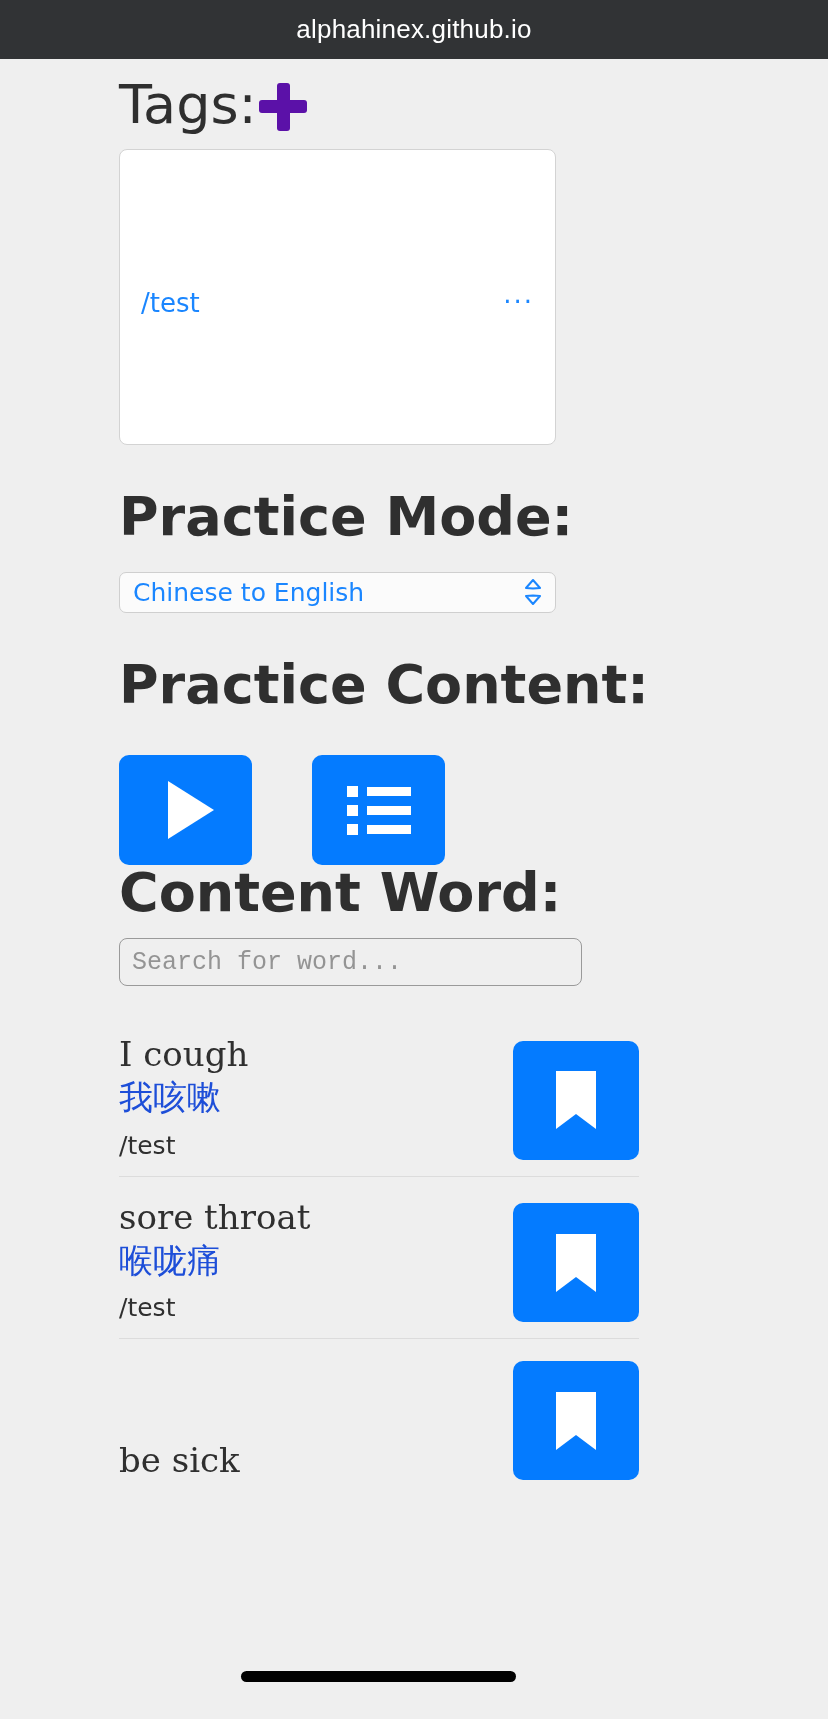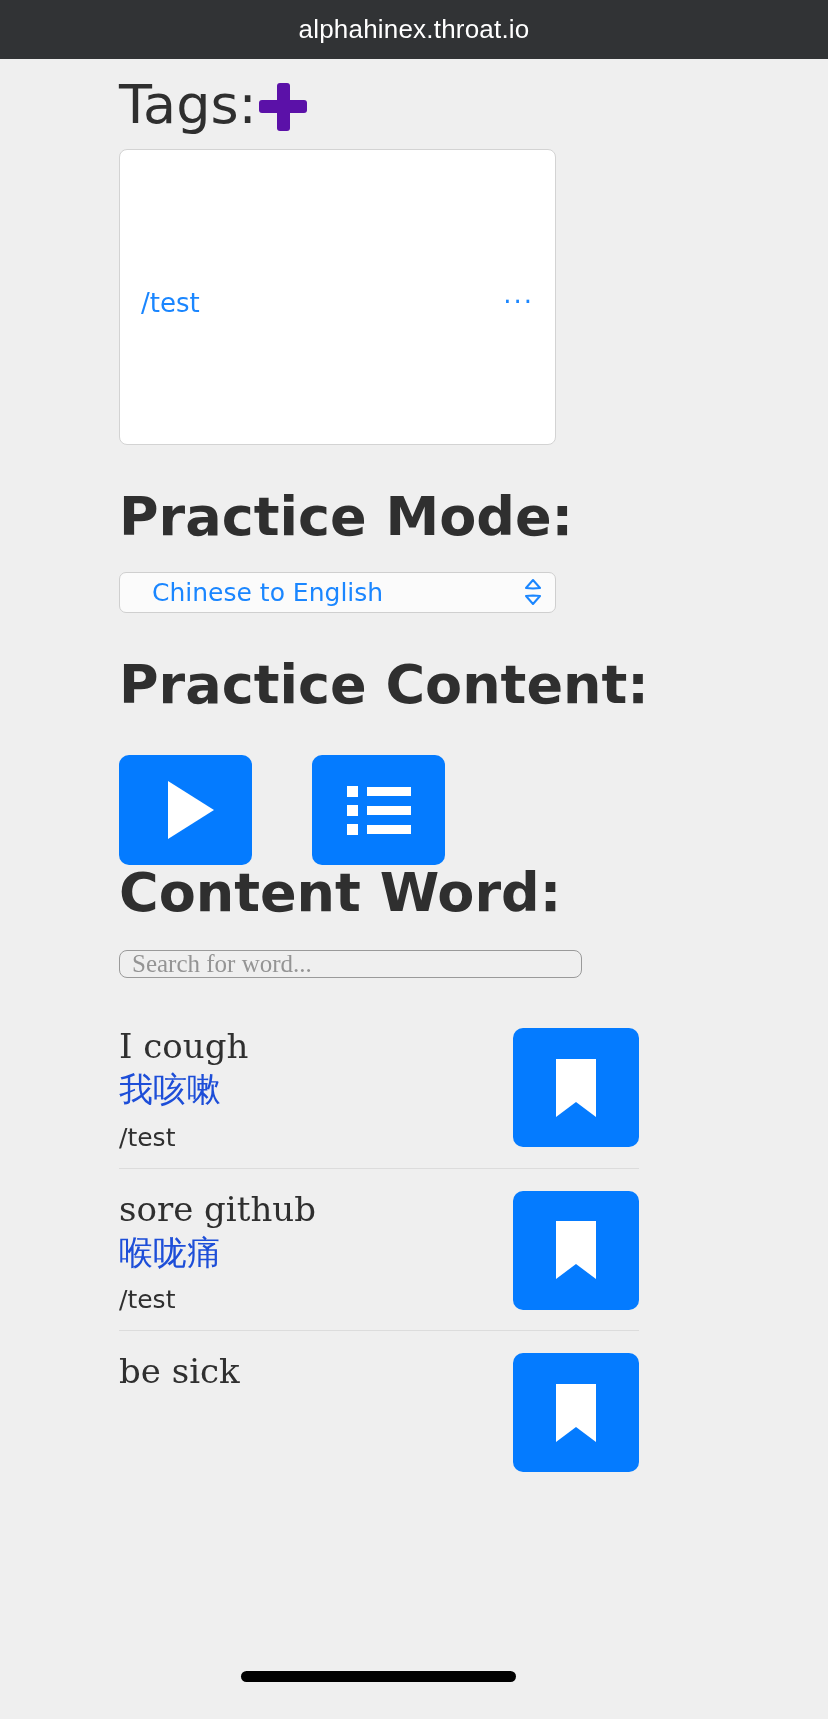--- a/index.html
+++ b/index.html
@@ -258,7 +258,7 @@
 <body>
 
 <div class="browser-bar">
-  <span class="browser-url">alphahinex.throat.io</span>
+  <span class="browser-url">alphahinex.github.io</span>
 </div>
 
 <div class="page">

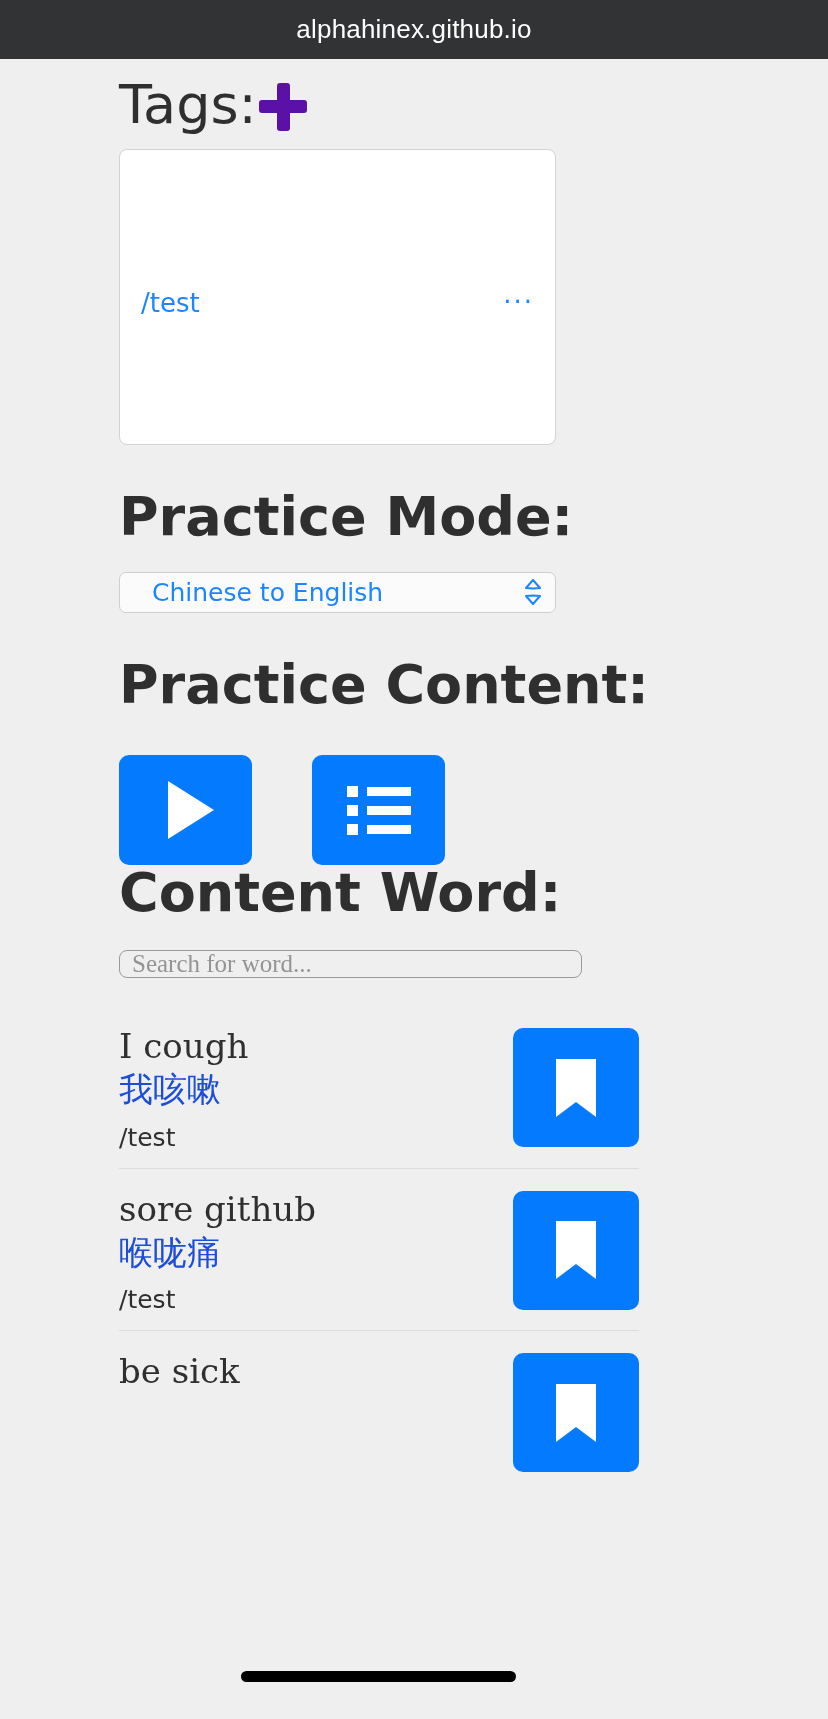--- a/index.html
+++ b/index.html
@@ -143,7 +143,6 @@
     color: #1a86ff;
     font-size: 25px;
     font-family: "DejaVu Sans", sans-serif;
-    margin-left: 19px;
   }
   .select-chevrons {
     width: 18px;

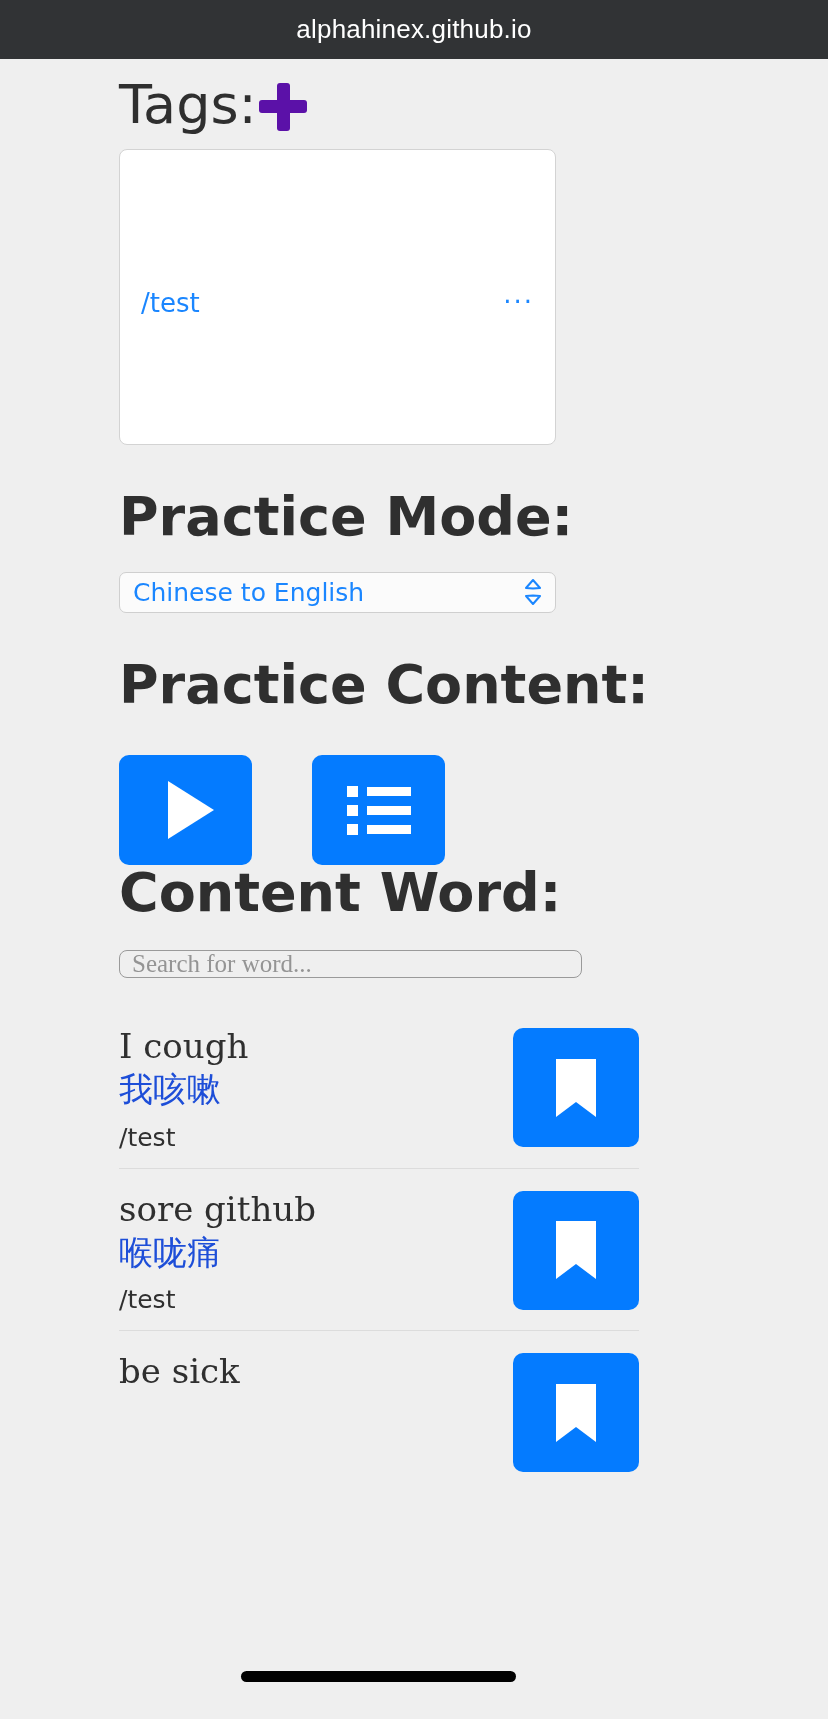--- a/index.html
+++ b/index.html
@@ -181,9 +181,9 @@
   
   .search-title { margin-top: 36px; }
   .search-input {
-    margin-top: 28px;
+    margin-top: 16px;
     width: 463px;
-    height: 28px;
+    height: 48px;
     border: 1px solid #9a9a9a;
     border-radius: 8px;
     background: #efefef;
@@ -191,7 +191,7 @@
     color: #3a3a3a;
     padding: 0 12px;
     box-sizing: border-box;
-    font-family: Liberation Serif, serif;
+    font-family: Liberation Mono, monospace;
     outline: none;
   }
   .search-input::placeholder { color: #949494; }

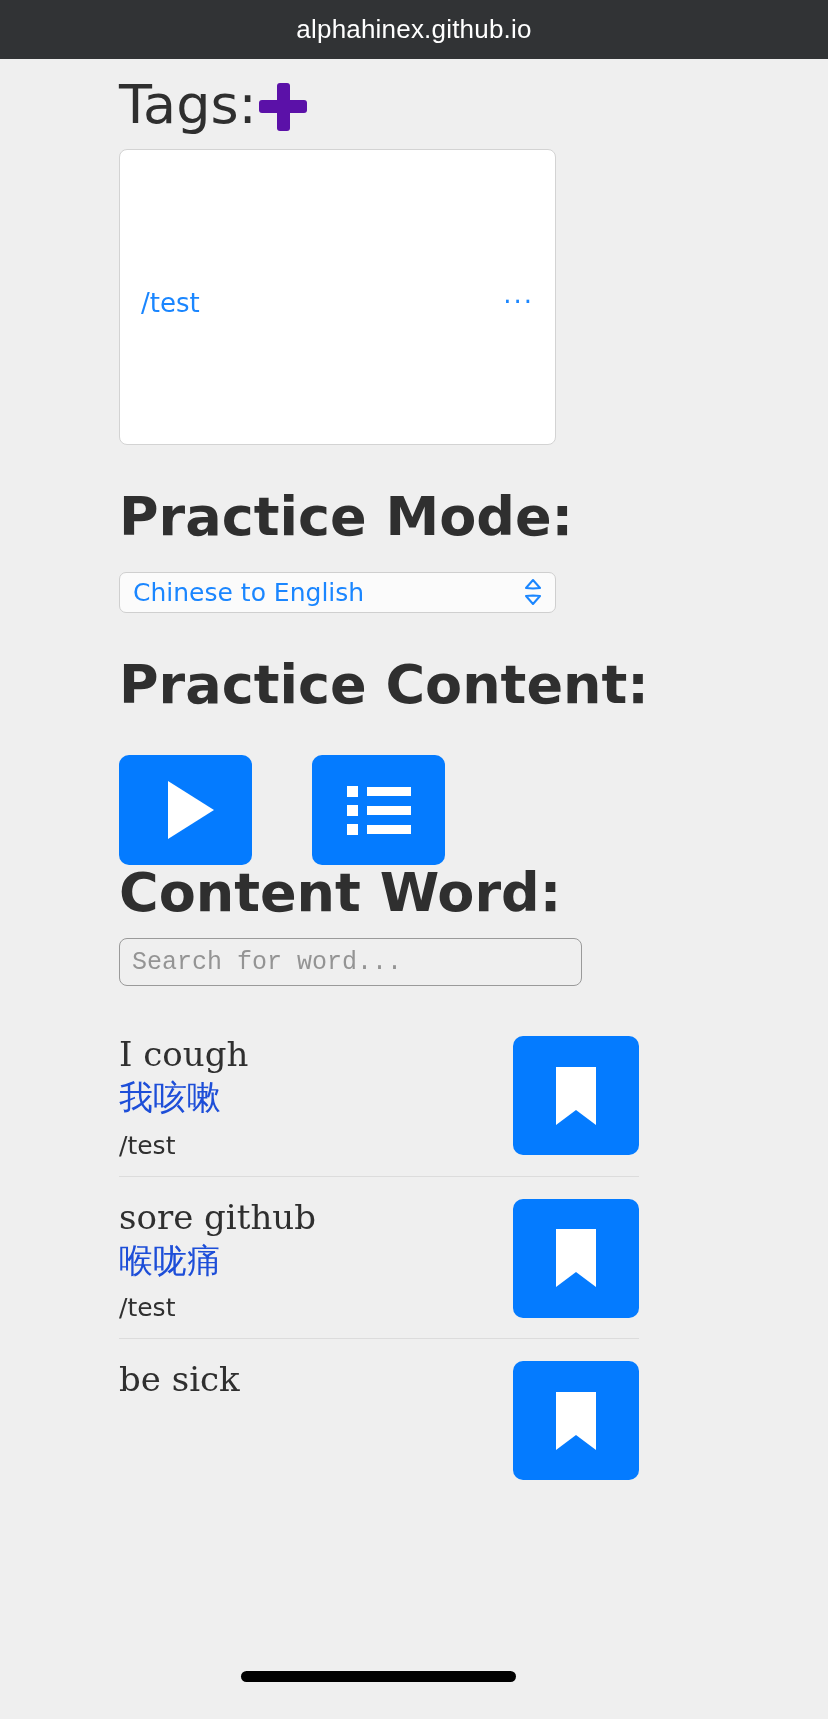--- a/index.html
+++ b/index.html
@@ -200,7 +200,7 @@
   .word-list { margin-top: 28px; width: 520px; }
   .word-item {
     display: flex;
-    align-items: flex-start;
+    align-items: flex-end;
     justify-content: space-between;
     padding: 18px 0 16px 0;
     position: relative;

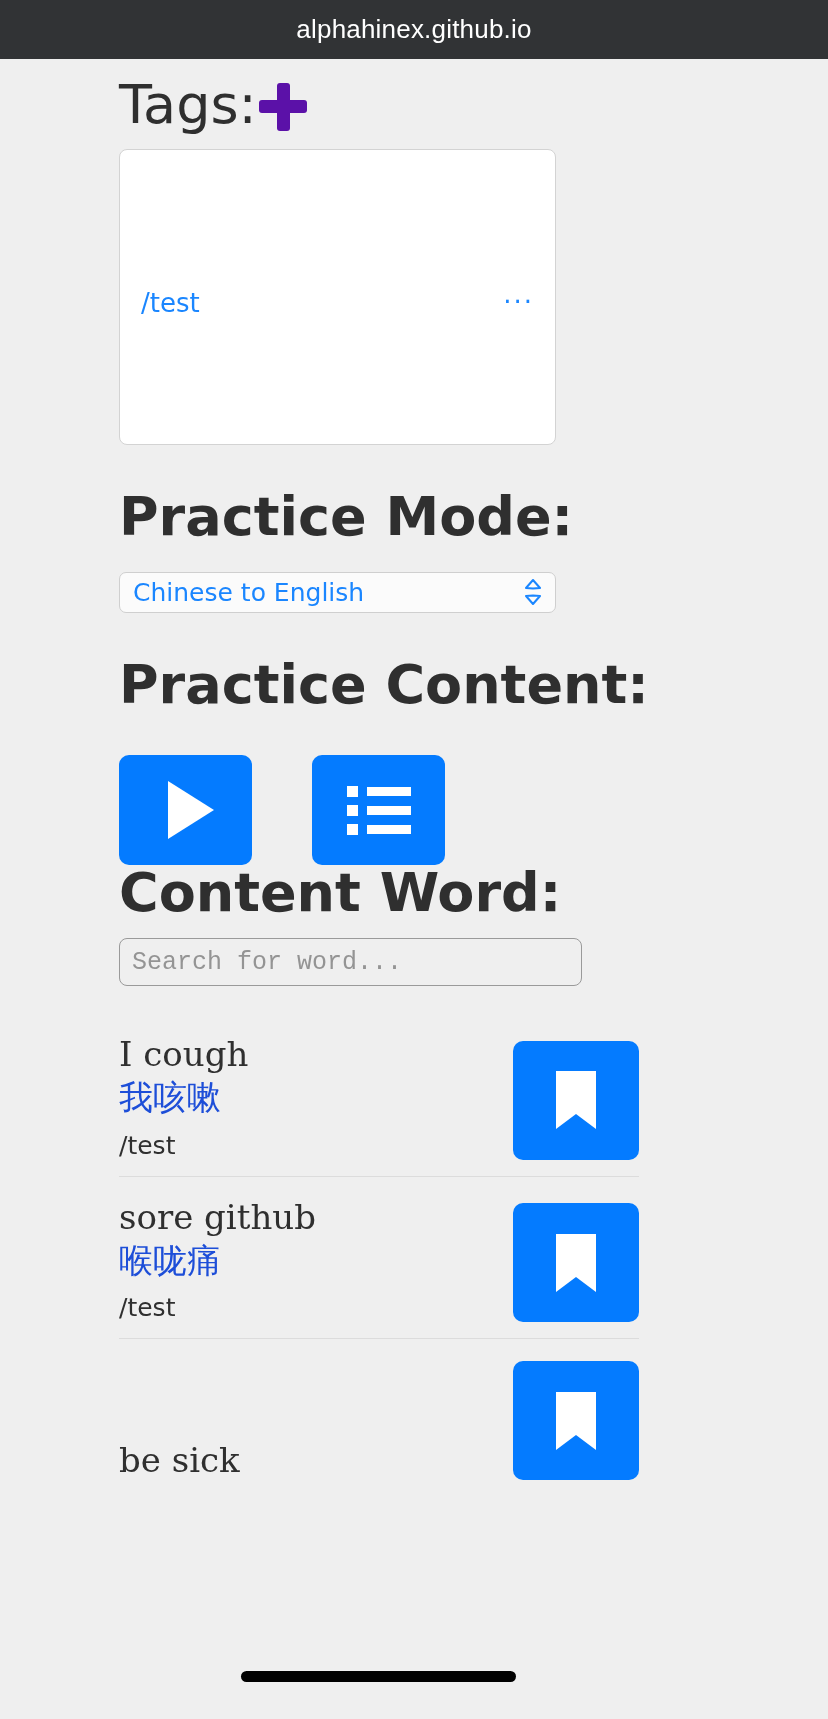--- a/index.html
+++ b/index.html
@@ -338,7 +338,7 @@
 
       <div class="word-item">
         <div class="word-text">
-          <div class="word-en">sore github</div>
+          <div class="word-en">sore throat</div>
           <div class="word-zh">喉咙痛</div>
           <div class="word-tag">/test</div>
         </div>

